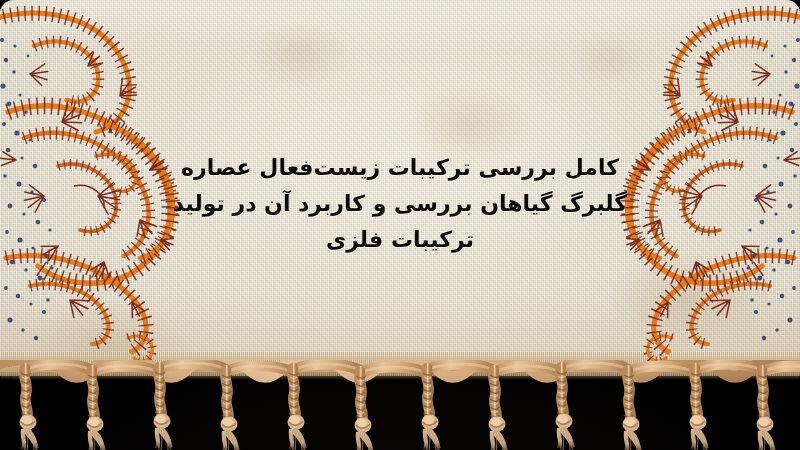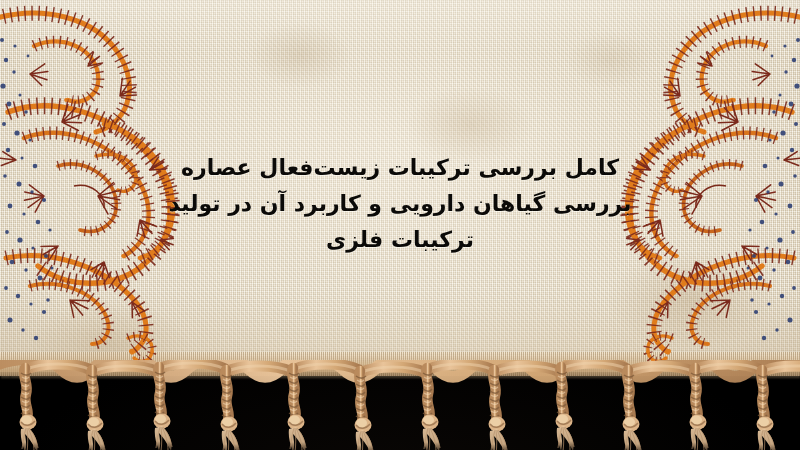--- a/index.html
+++ b/index.html
@@ -12,6 +12,7 @@
     overflow:hidden;
     background:#000;
     font-family:"DejaVu Sans","Liberation Sans",sans-serif;
+    border-radius:14px;
   }
 
   

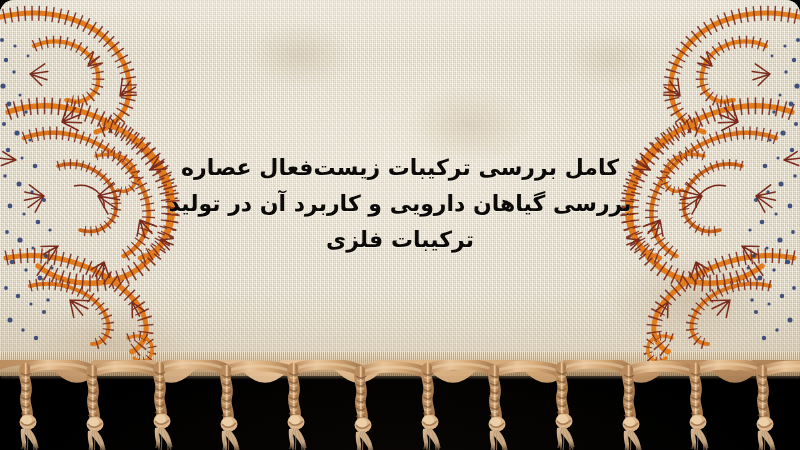--- a/index.html
+++ b/index.html
@@ -427,7 +427,7 @@
 
   <div class="title">
     <span class="ln">کامل بررسی ترکیبات زیست‌فعال عصاره</span>
-    <span class="ln">بررسی گیاهان دارویی و کاربرد آن در تولید</span>
+    <span class="ln">گلبرگ گیاهان بررسی و کاربرد آن در تولید</span>
     <span class="ln">ترکیبات فلزی</span>
   </div>
 

